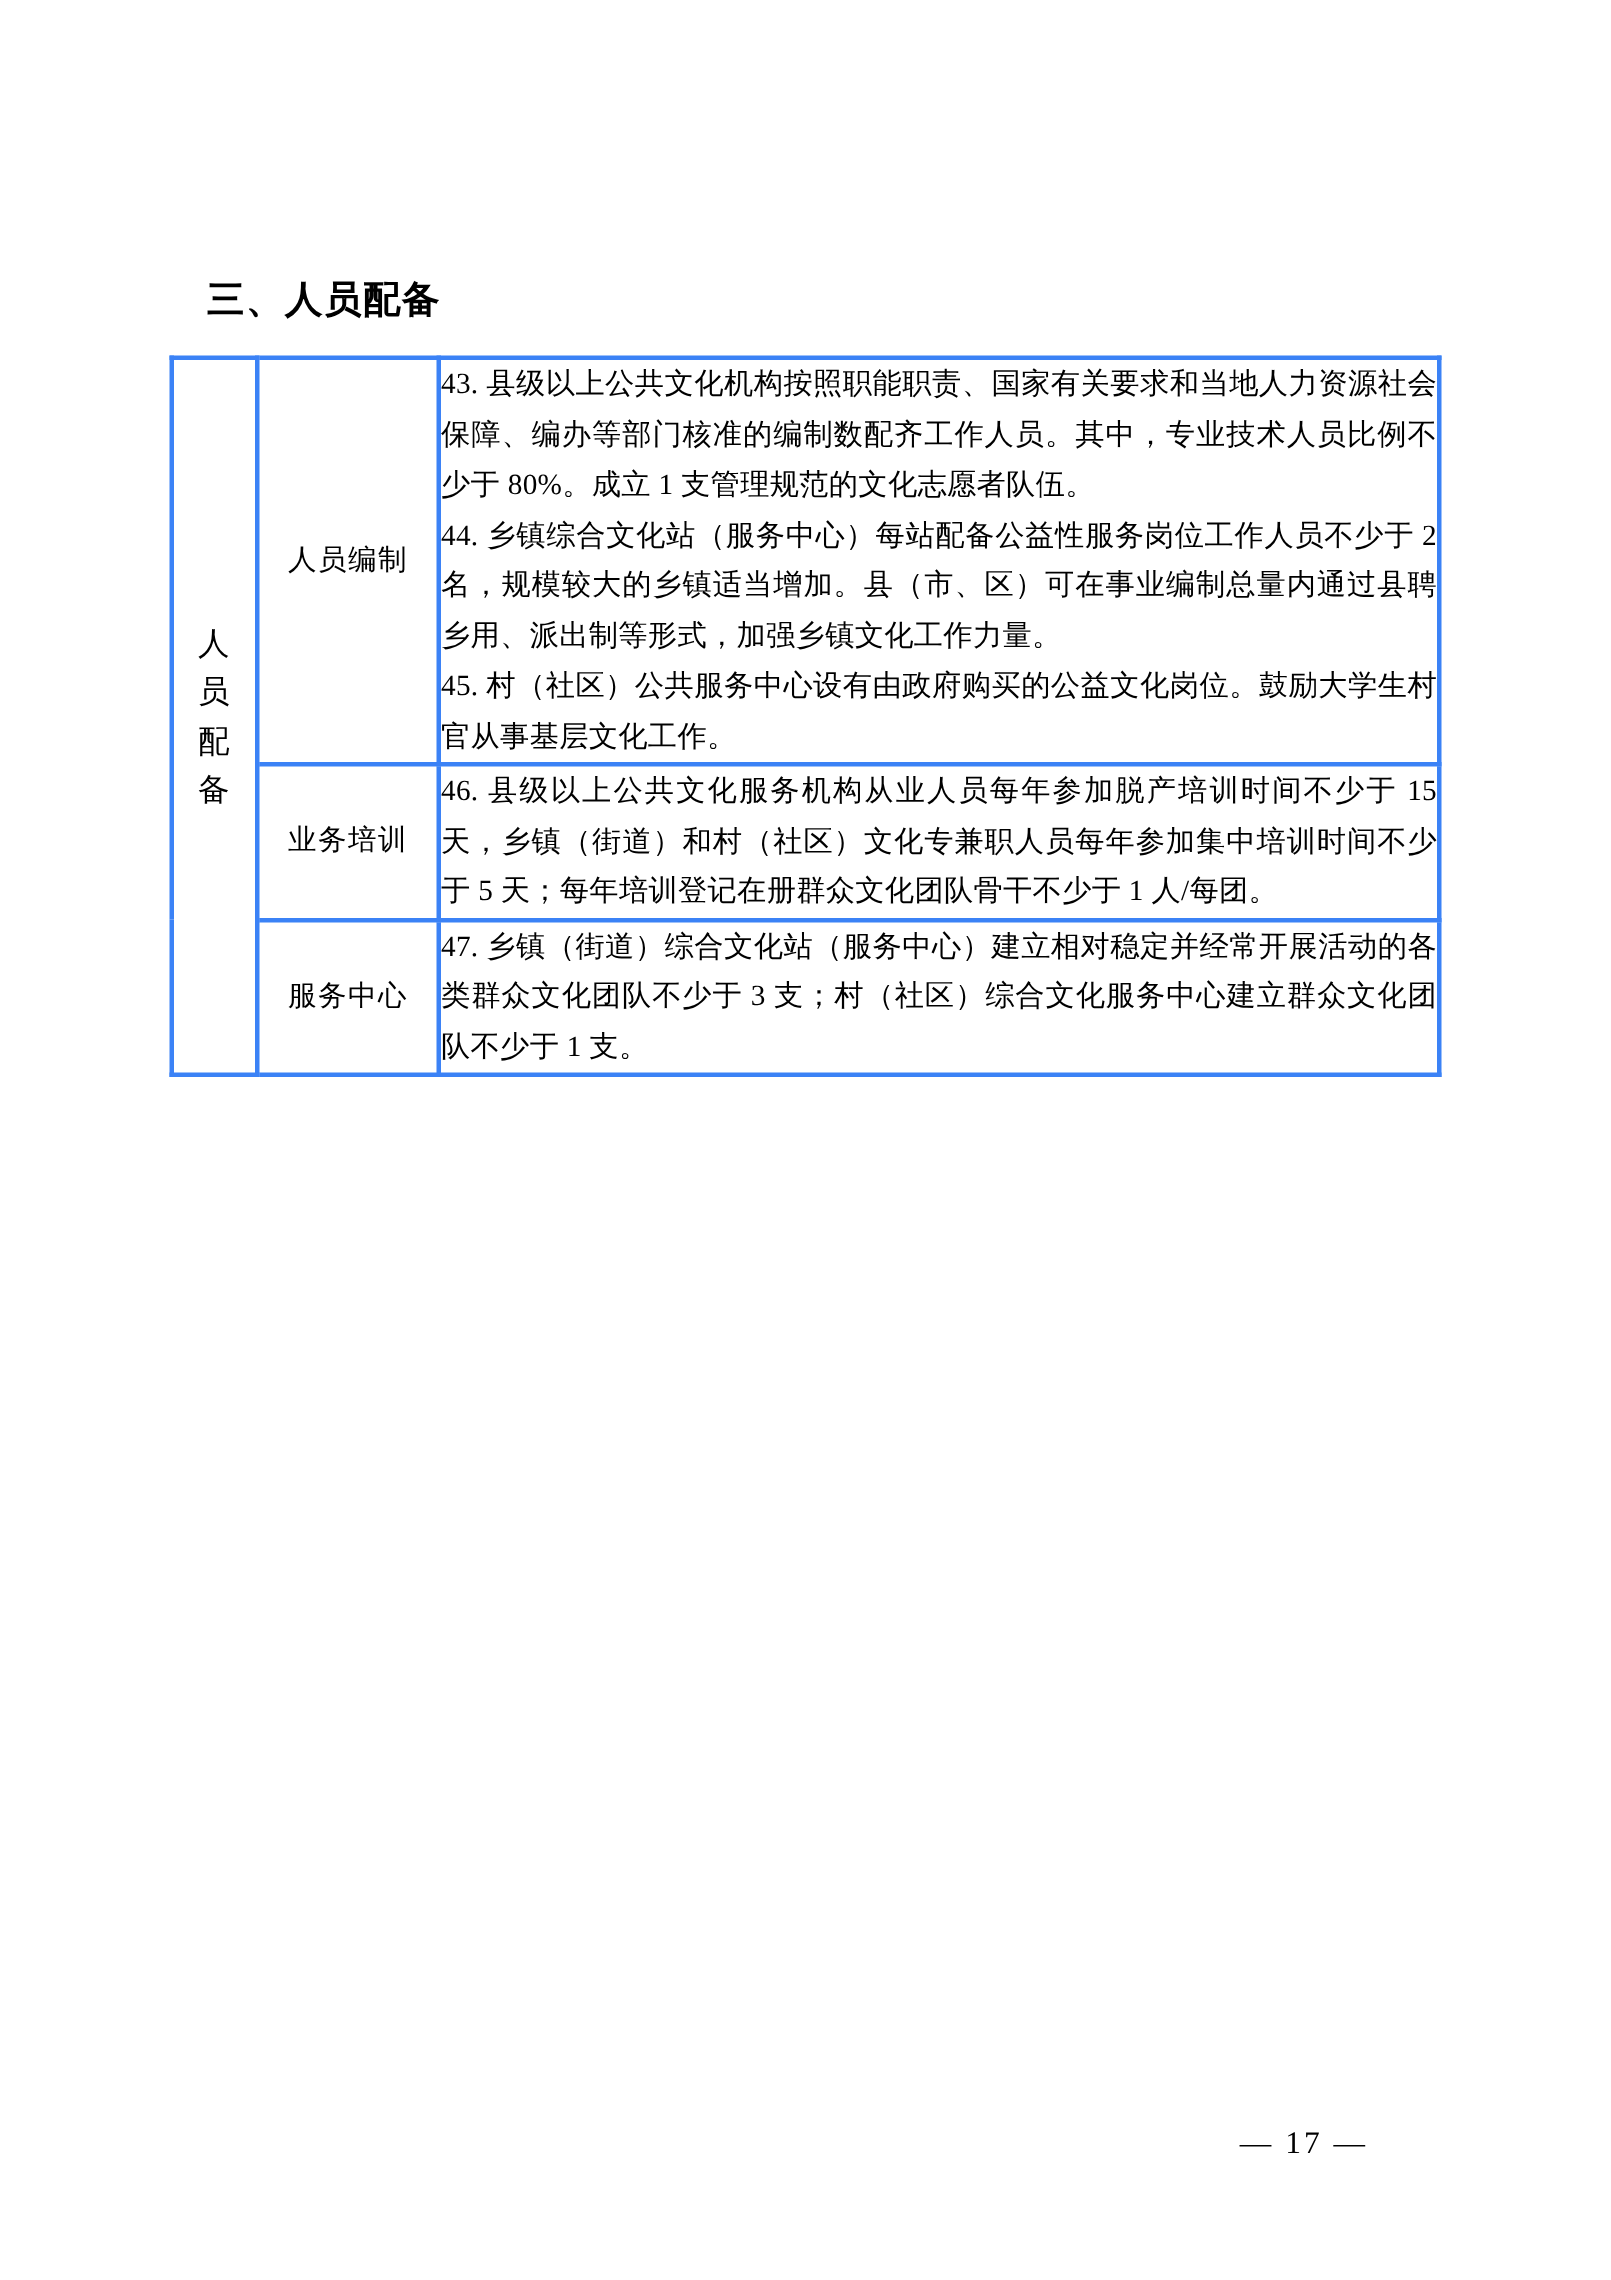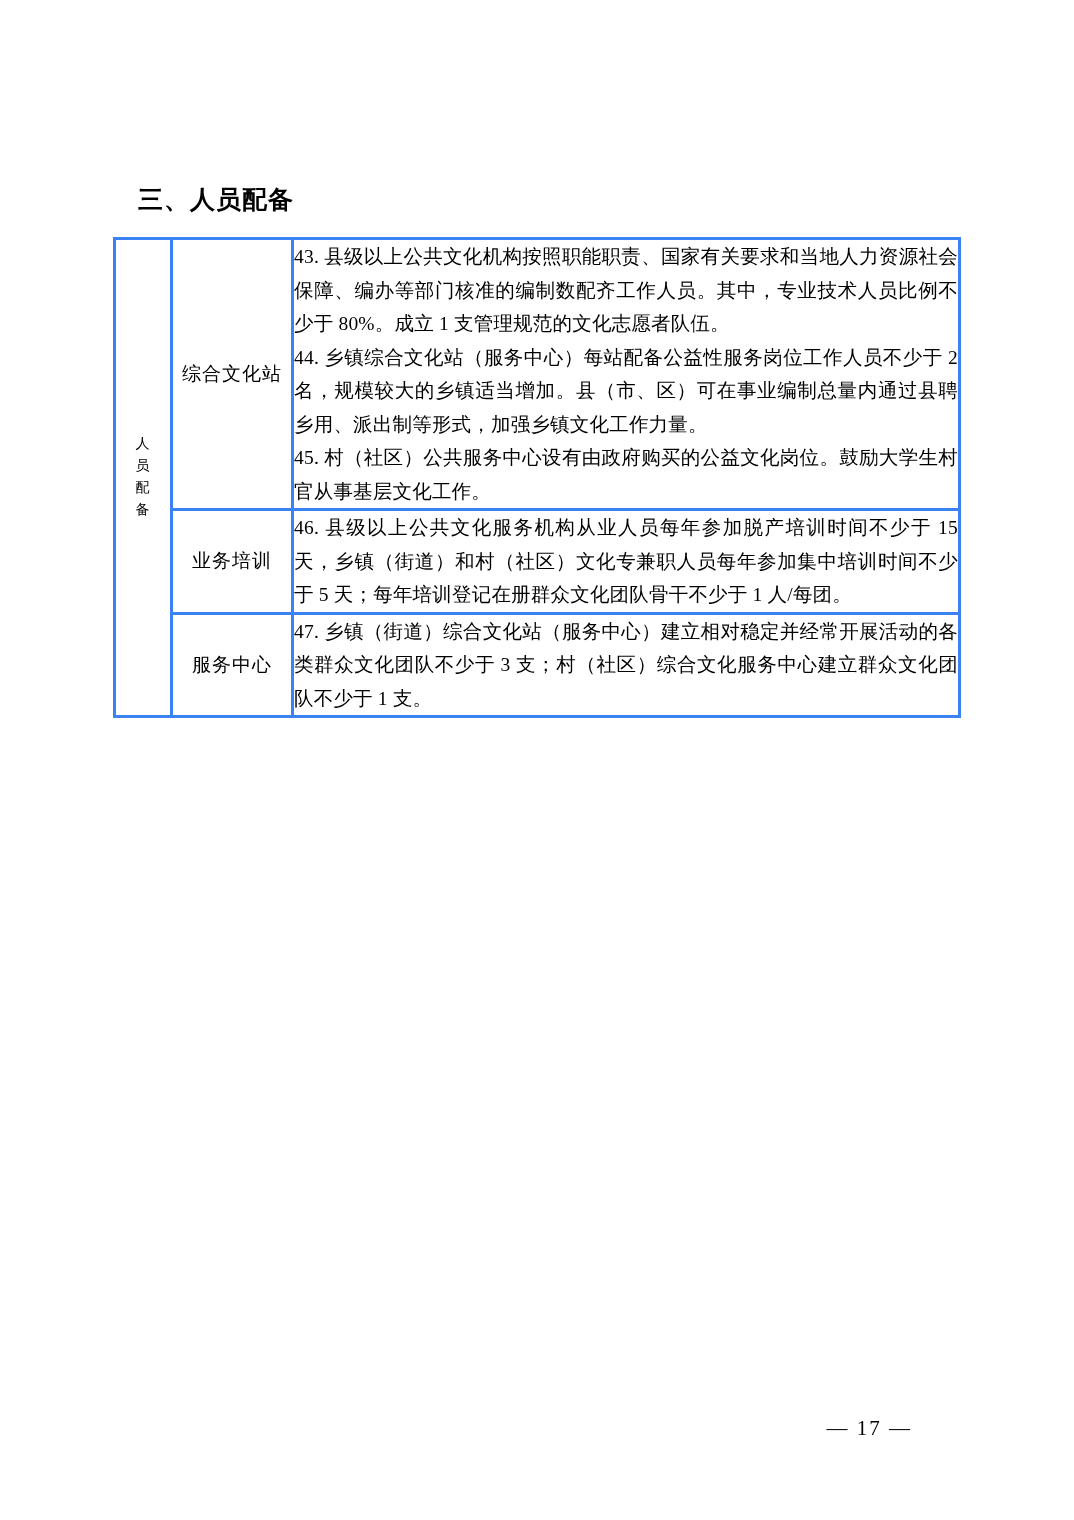--- a/index.html
+++ b/index.html
@@ -104,7 +104,7 @@
         <td class="cat-cell" rowspan="3">
           <span class="cat-inner">人员配备</span>
         </td>
-        <td class="sub-cell">综合文化站</td>
+        <td class="sub-cell">人员编制</td>
         <td class="content-cell">
           <p>43. 县级以上公共文化机构按照职能职责、国家有关要求和当地人力资源社会保障、编办等部门核准的编制数配齐工作人员。其中，专业技术人员比例不少于 80%。成立 1 支管理规范的文化志愿者队伍。</p>
           <p>44. 乡镇综合文化站（服务中心）每站配备公益性服务岗位工作人员不少于 2 名，规模较大的乡镇适当增加。县（市、区）可在事业编制总量内通过县聘乡用、派出制等形式，加强乡镇文化工作力量。</p>

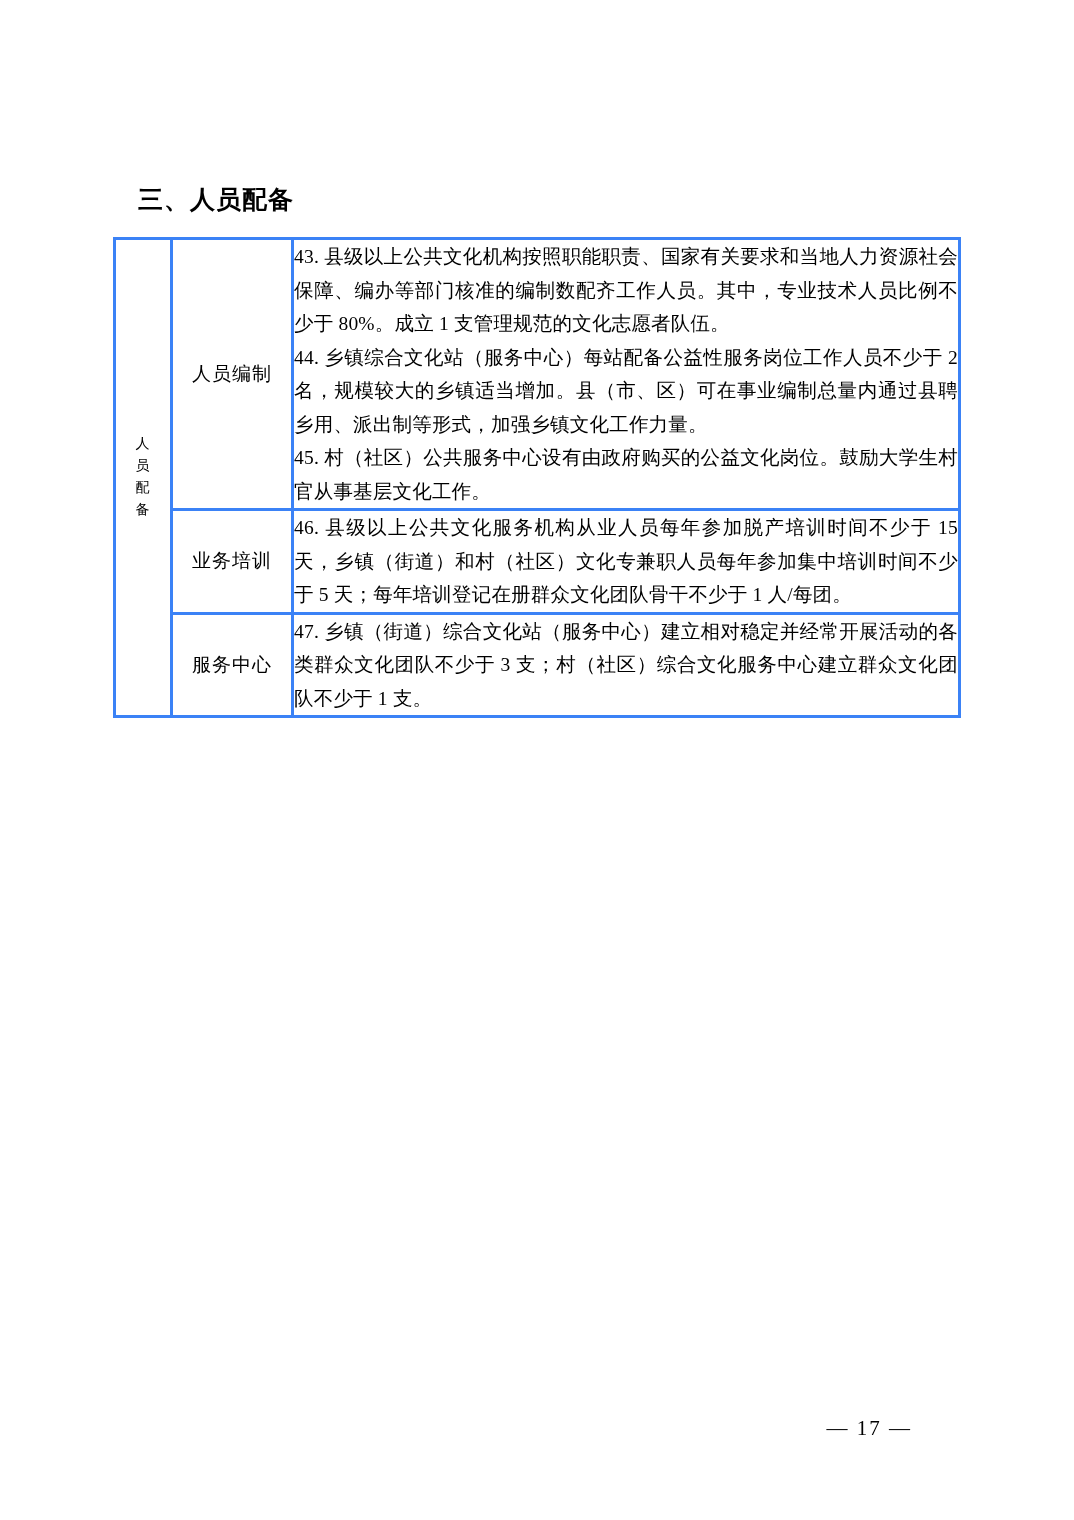--- a/index.html
+++ b/index.html
@@ -59,7 +59,7 @@
     width: 22px;
     word-break: break-all;
     line-height: 1.55;
-    font-size: 14px;
+    font-size: 21px;
   }
   td.sub-cell {
     width: 118px;

